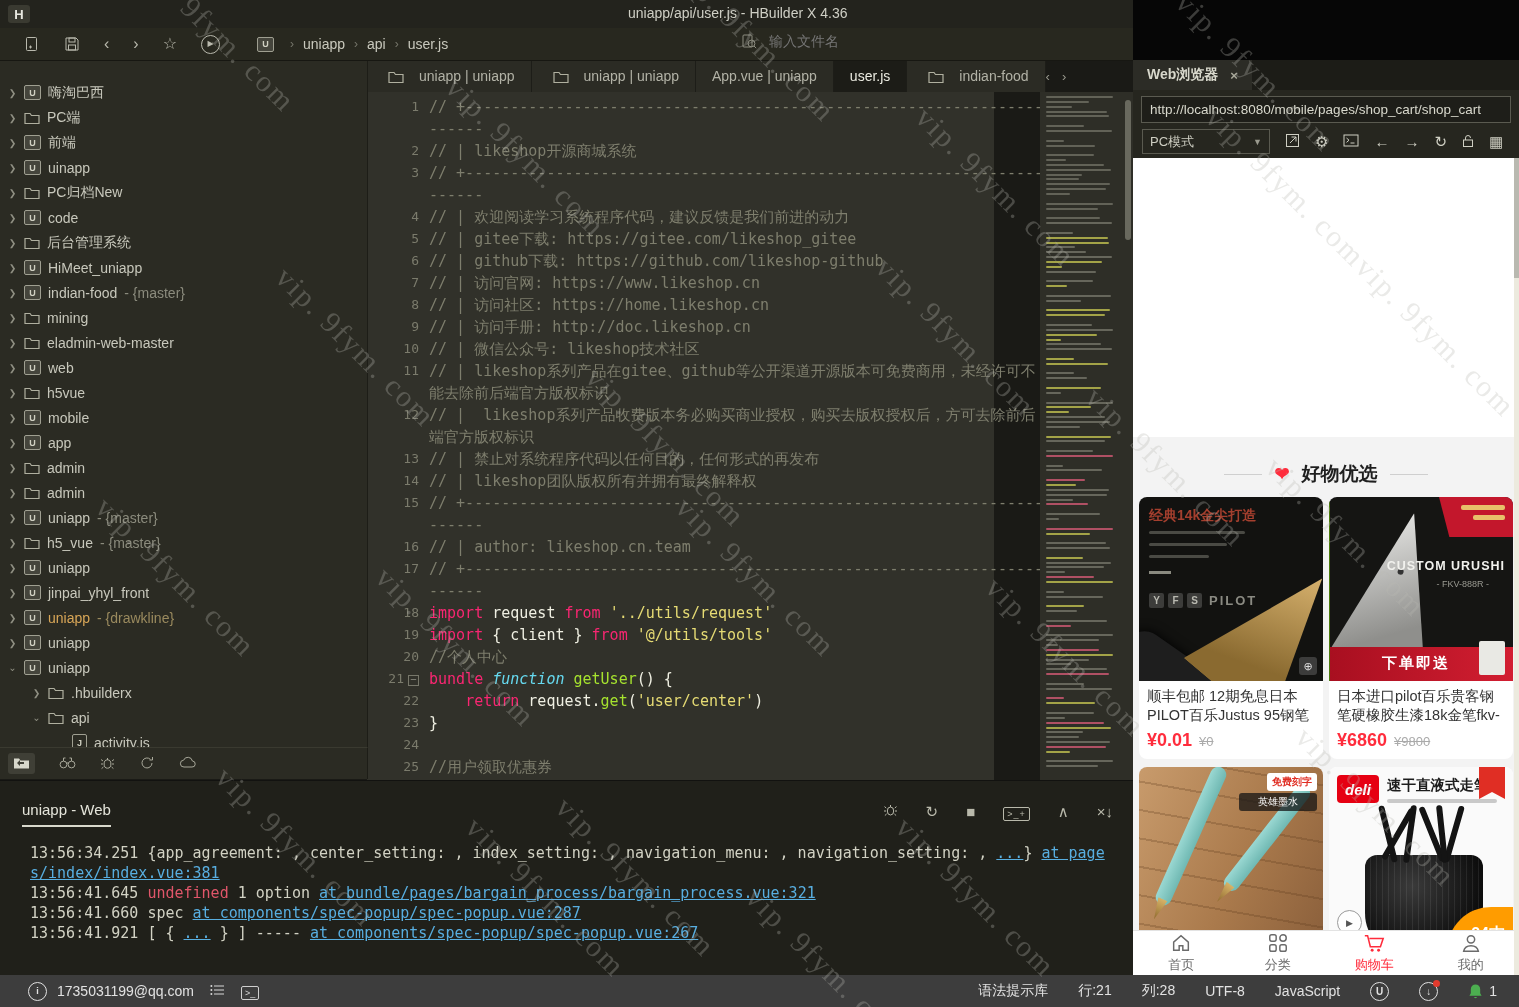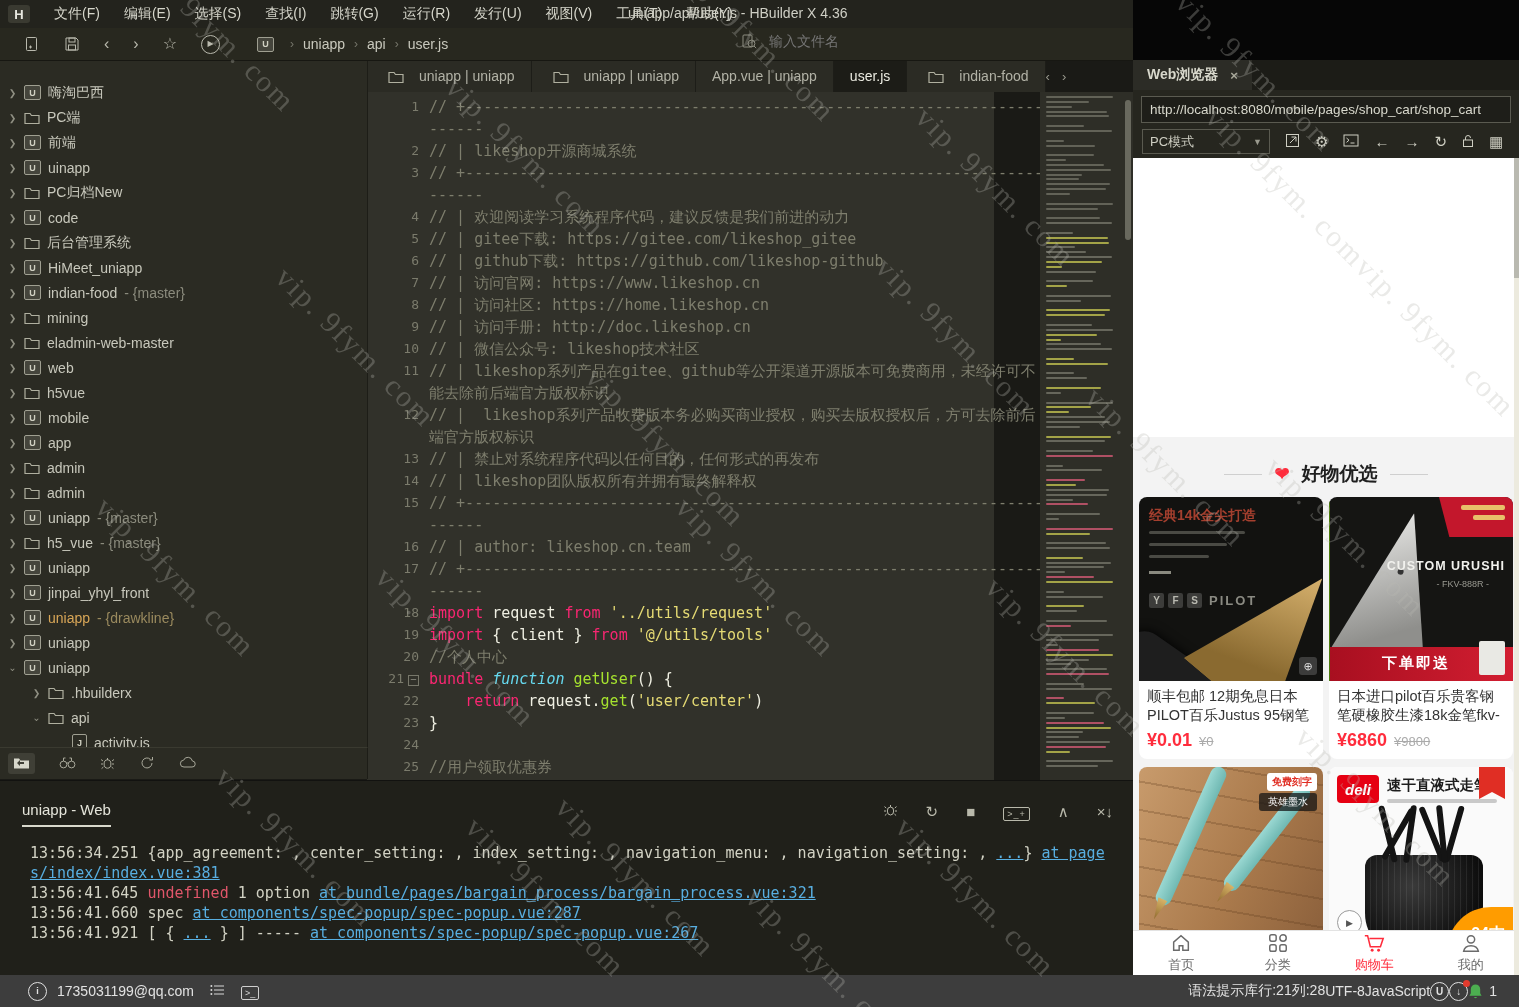--- a/index.html
+++ b/index.html
@@ -203,18 +203,6 @@
 
 <div class="titlebar">
   <div class="logo">H</div>
-  <div id="menu-bar" style="display:flex;align-items:center;">
-      <span class="menu-item">文件(F)</span>
-      <span class="menu-item">编辑(E)</span>
-      <span class="menu-item">选择(S)</span>
-      <span class="menu-item">查找(I)</span>
-      <span class="menu-item">跳转(G)</span>
-      <span class="menu-item">运行(R)</span>
-      <span class="menu-item">发行(U)</span>
-      <span class="menu-item">视图(V)</span>
-      <span class="menu-item">工具(T)</span>
-      <span class="menu-item">帮助(Y)</span>
-    </div>
   <div class="win-title">uniapp/api/user.js - HBuilder X 4.36</div>
 </div>
 <div class="topright-black"></div>

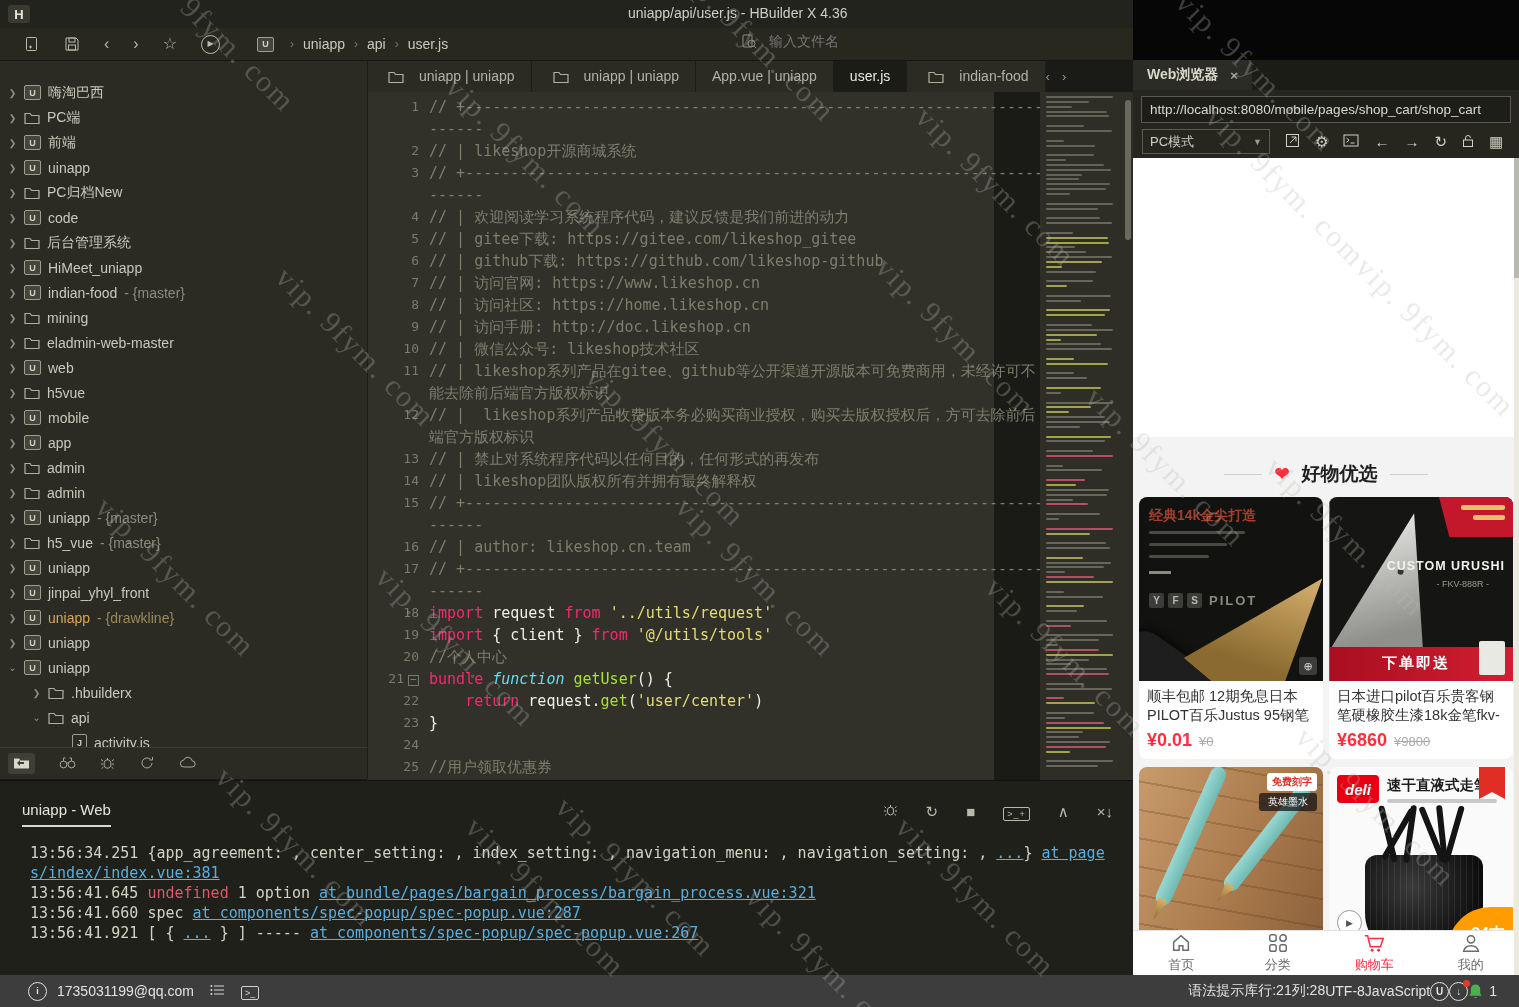--- a/index.html
+++ b/index.html
@@ -167,7 +167,7 @@
   .pt-b1{position:absolute;right:6px;top:6px;background:#fff;color:#e02e24;font-size:10px;font-weight:bold;
          padding:2px 5px;border-radius:3px;}
   .pt-b2{position:absolute;right:6px;top:26px;background:rgba(20,20,20,.75);color:#fff;font-size:10px;
-         padding:2px 9px;border-radius:3px;}
+         padding:2px 19px;border-radius:3px;}
   .pen-deli{background:#fafafa;}
   .pd-logo{position:absolute;left:8px;top:8px;width:42px;height:28px;background:#e60012;border-radius:4px;
            color:#fff;font-weight:bold;font-style:italic;font-size:15px;display:flex;align-items:center;justify-content:center;}

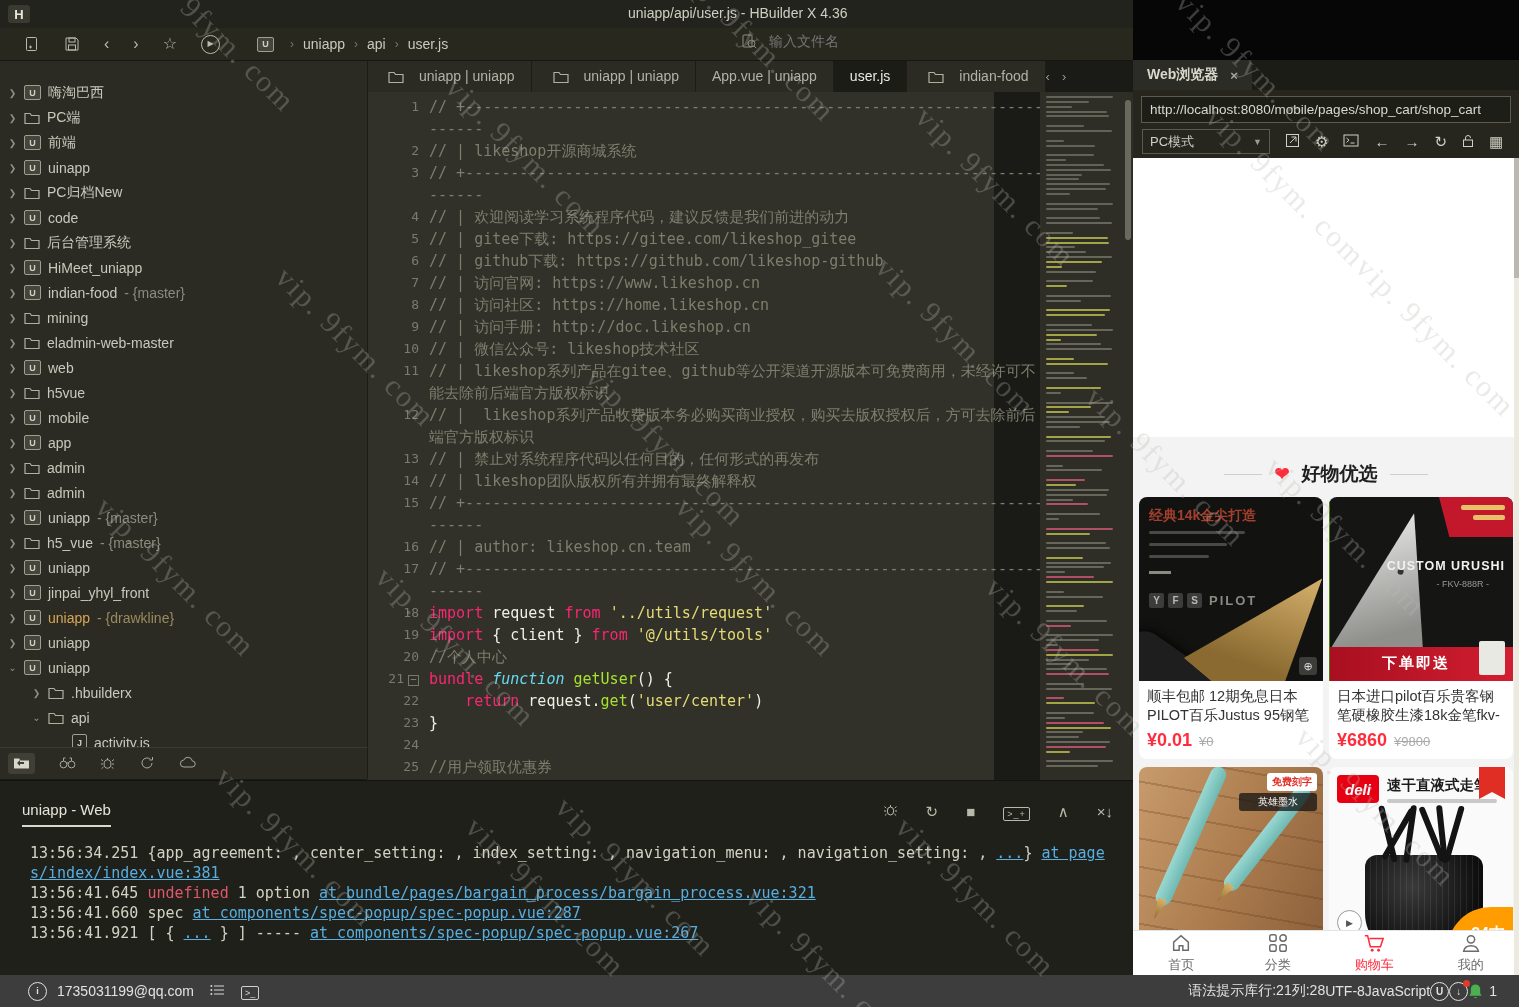--- a/index.html
+++ b/index.html
@@ -87,7 +87,7 @@
   .sb-left{display:flex;align-items:center;margin-left:28px;gap:10px;}
   .sb-lic{margin-left:16px;color:#d8d8d8;font-size:14px;line-height:1;}
   .sb-lic .termbox{border:1px solid #cfcfcf;border-radius:2px;font-size:9px;padding:1px 3px;}
-  .sb-right{margin-left:auto;display:flex;align-items:center;padding-right:22px;}
+  .sb-right{margin-left:auto;display:flex;align-items:center;gap:30px;padding-right:22px;}
   .circ{width:17px;height:17px;border:1.5px solid #e2e2e2;border-radius:50%;display:flex;align-items:center;
         justify-content:center;font-size:10px;font-weight:bold;position:relative;}
   .reddot{position:absolute;right:-3px;top:-3px;width:7px;height:7px;background:#e23b2e;border-radius:50%;}

